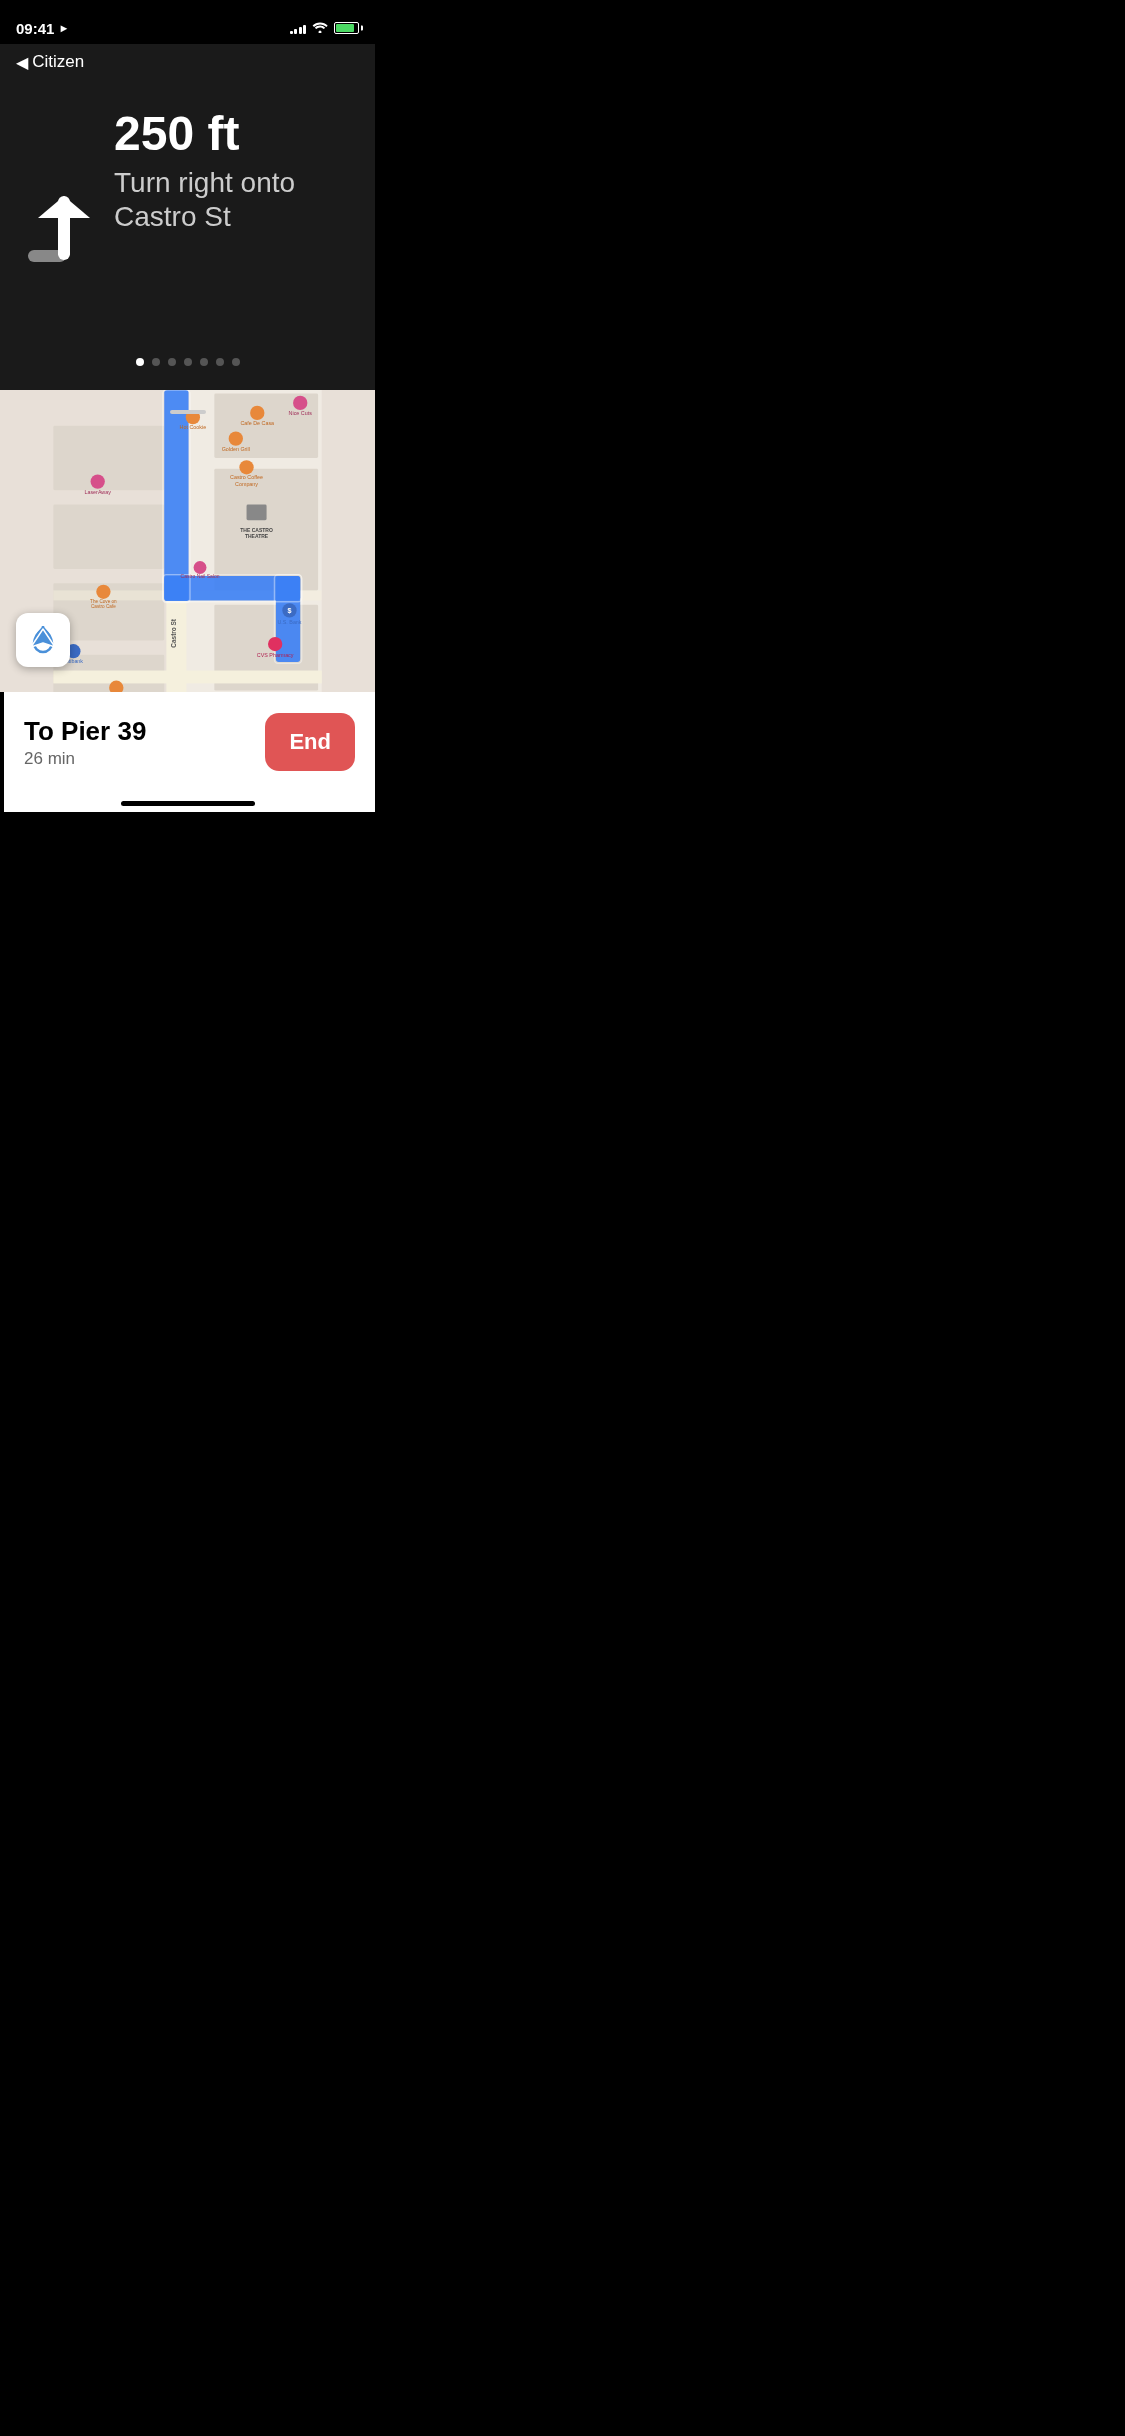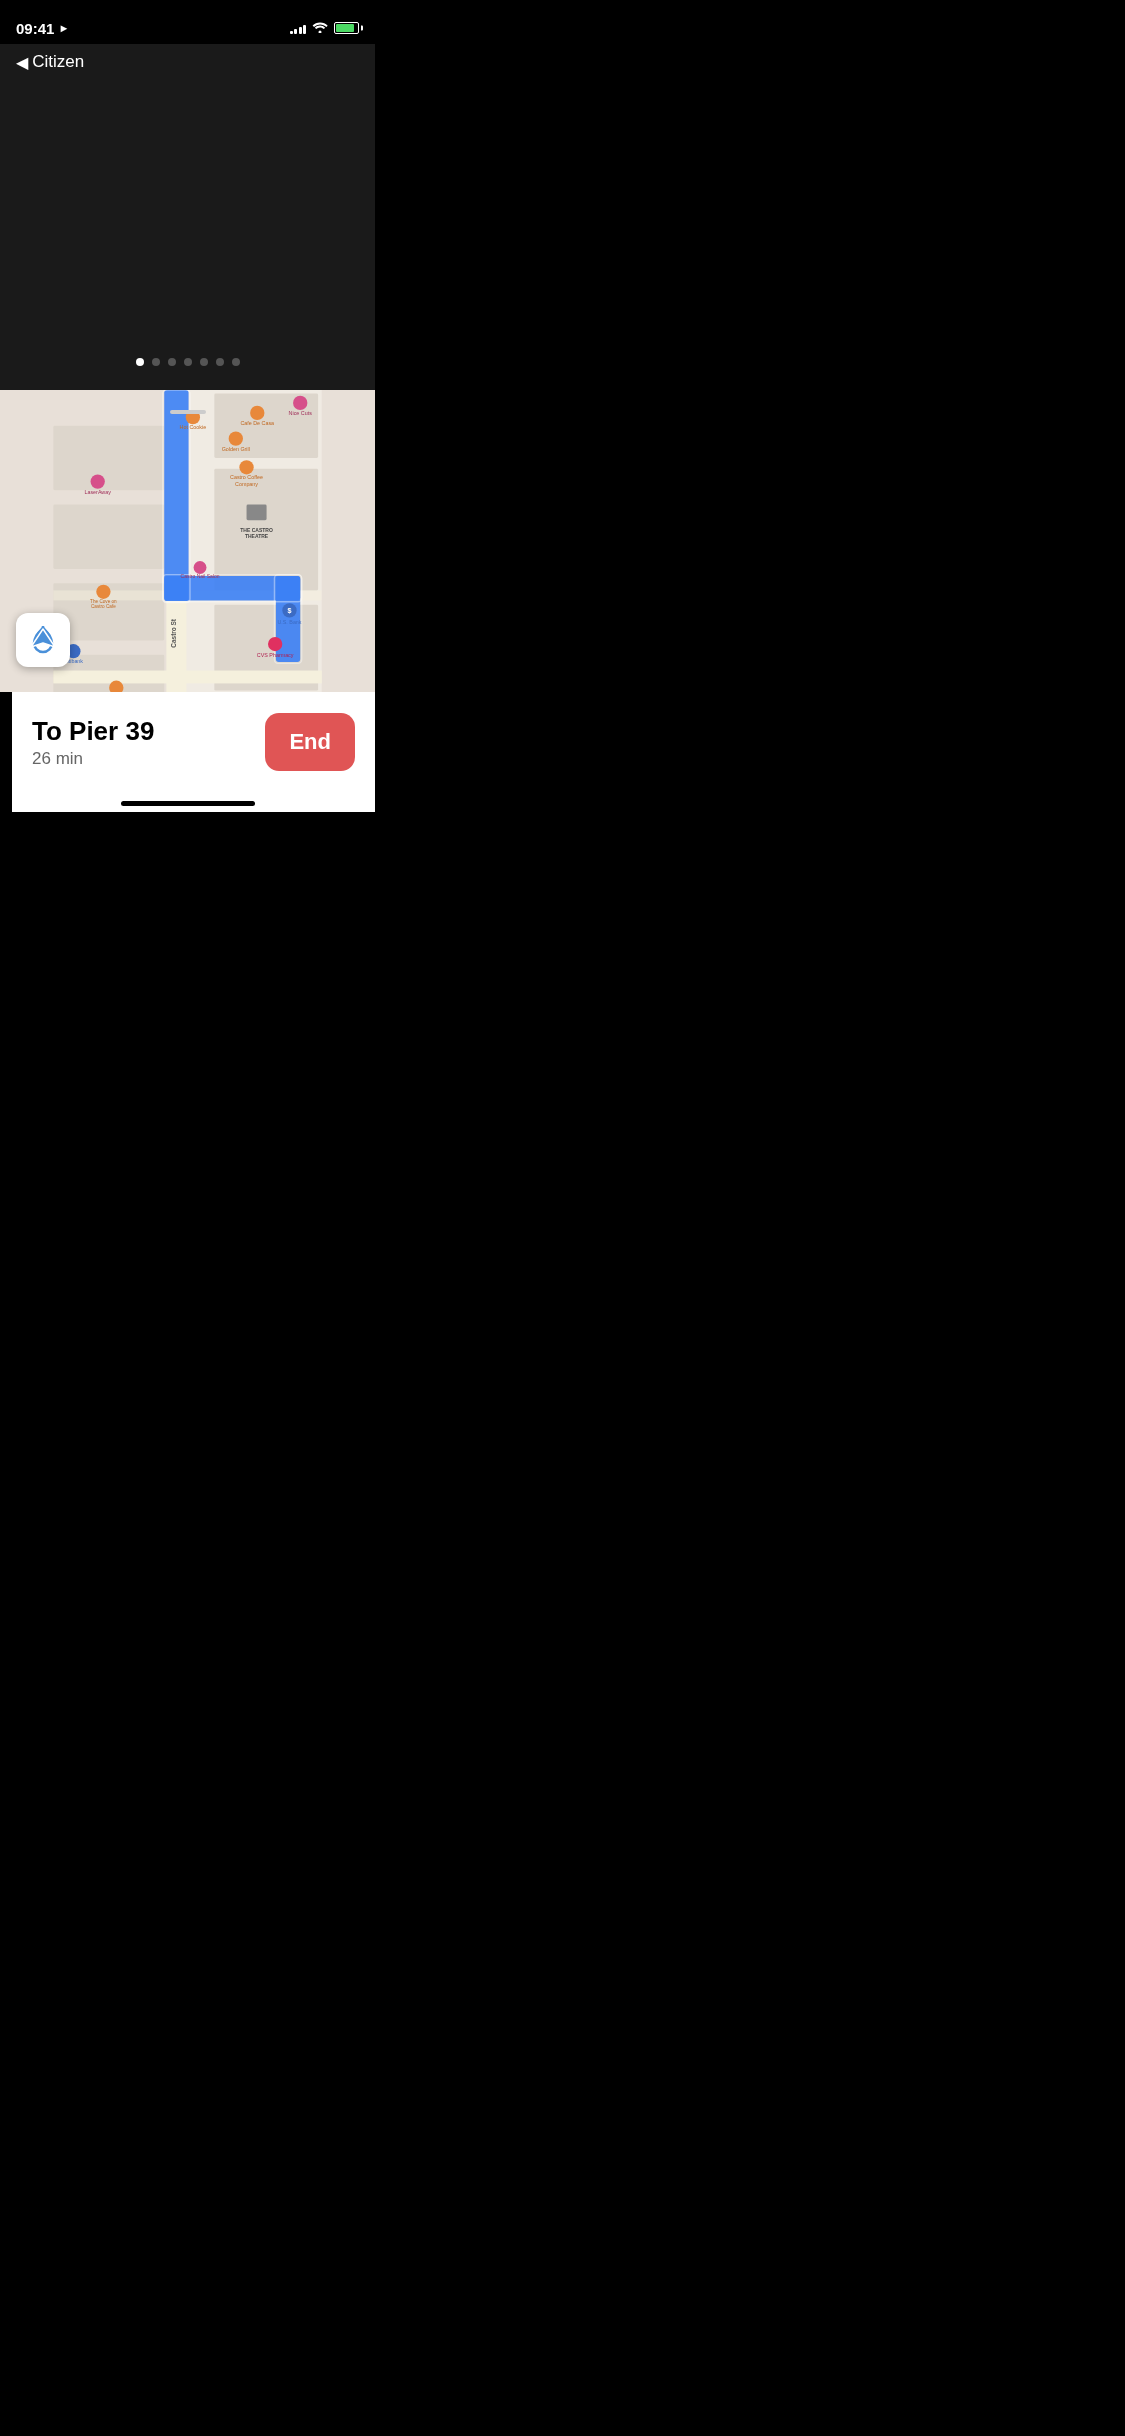--- a/index.html
+++ b/index.html
@@ -279,6 +279,26 @@
     <span>Citizen</span>
   </div>
 
+  <div class="direction-panel">
+
+    <div style="position:absolute; left:24px; top:98px; width:80px; height:90px;">
+      <svg width="80" height="90" viewBox="0 0 80 90" fill="none">
+
+        <rect x="4" y="62" width="38" height="12" rx="6" fill="#888"></rect>
+
+        <rect x="34" y="8" width="12" height="64" rx="6" fill="white"></rect>
+
+        <polygon points="40,8 66,30 14,30" fill="white"></polygon>
+      </svg>
+    </div>
+
+    <div class="direction-text" style="margin-left: 90px;">
+      <div class="distance-text">250 ft</div>
+      <div class="street-text">
+        <span>Turn right onto Castro St</span>
+      </div>
+    </div>
+  </div>
 
   <div class="page-dots">
     <div class="dot active"></div>

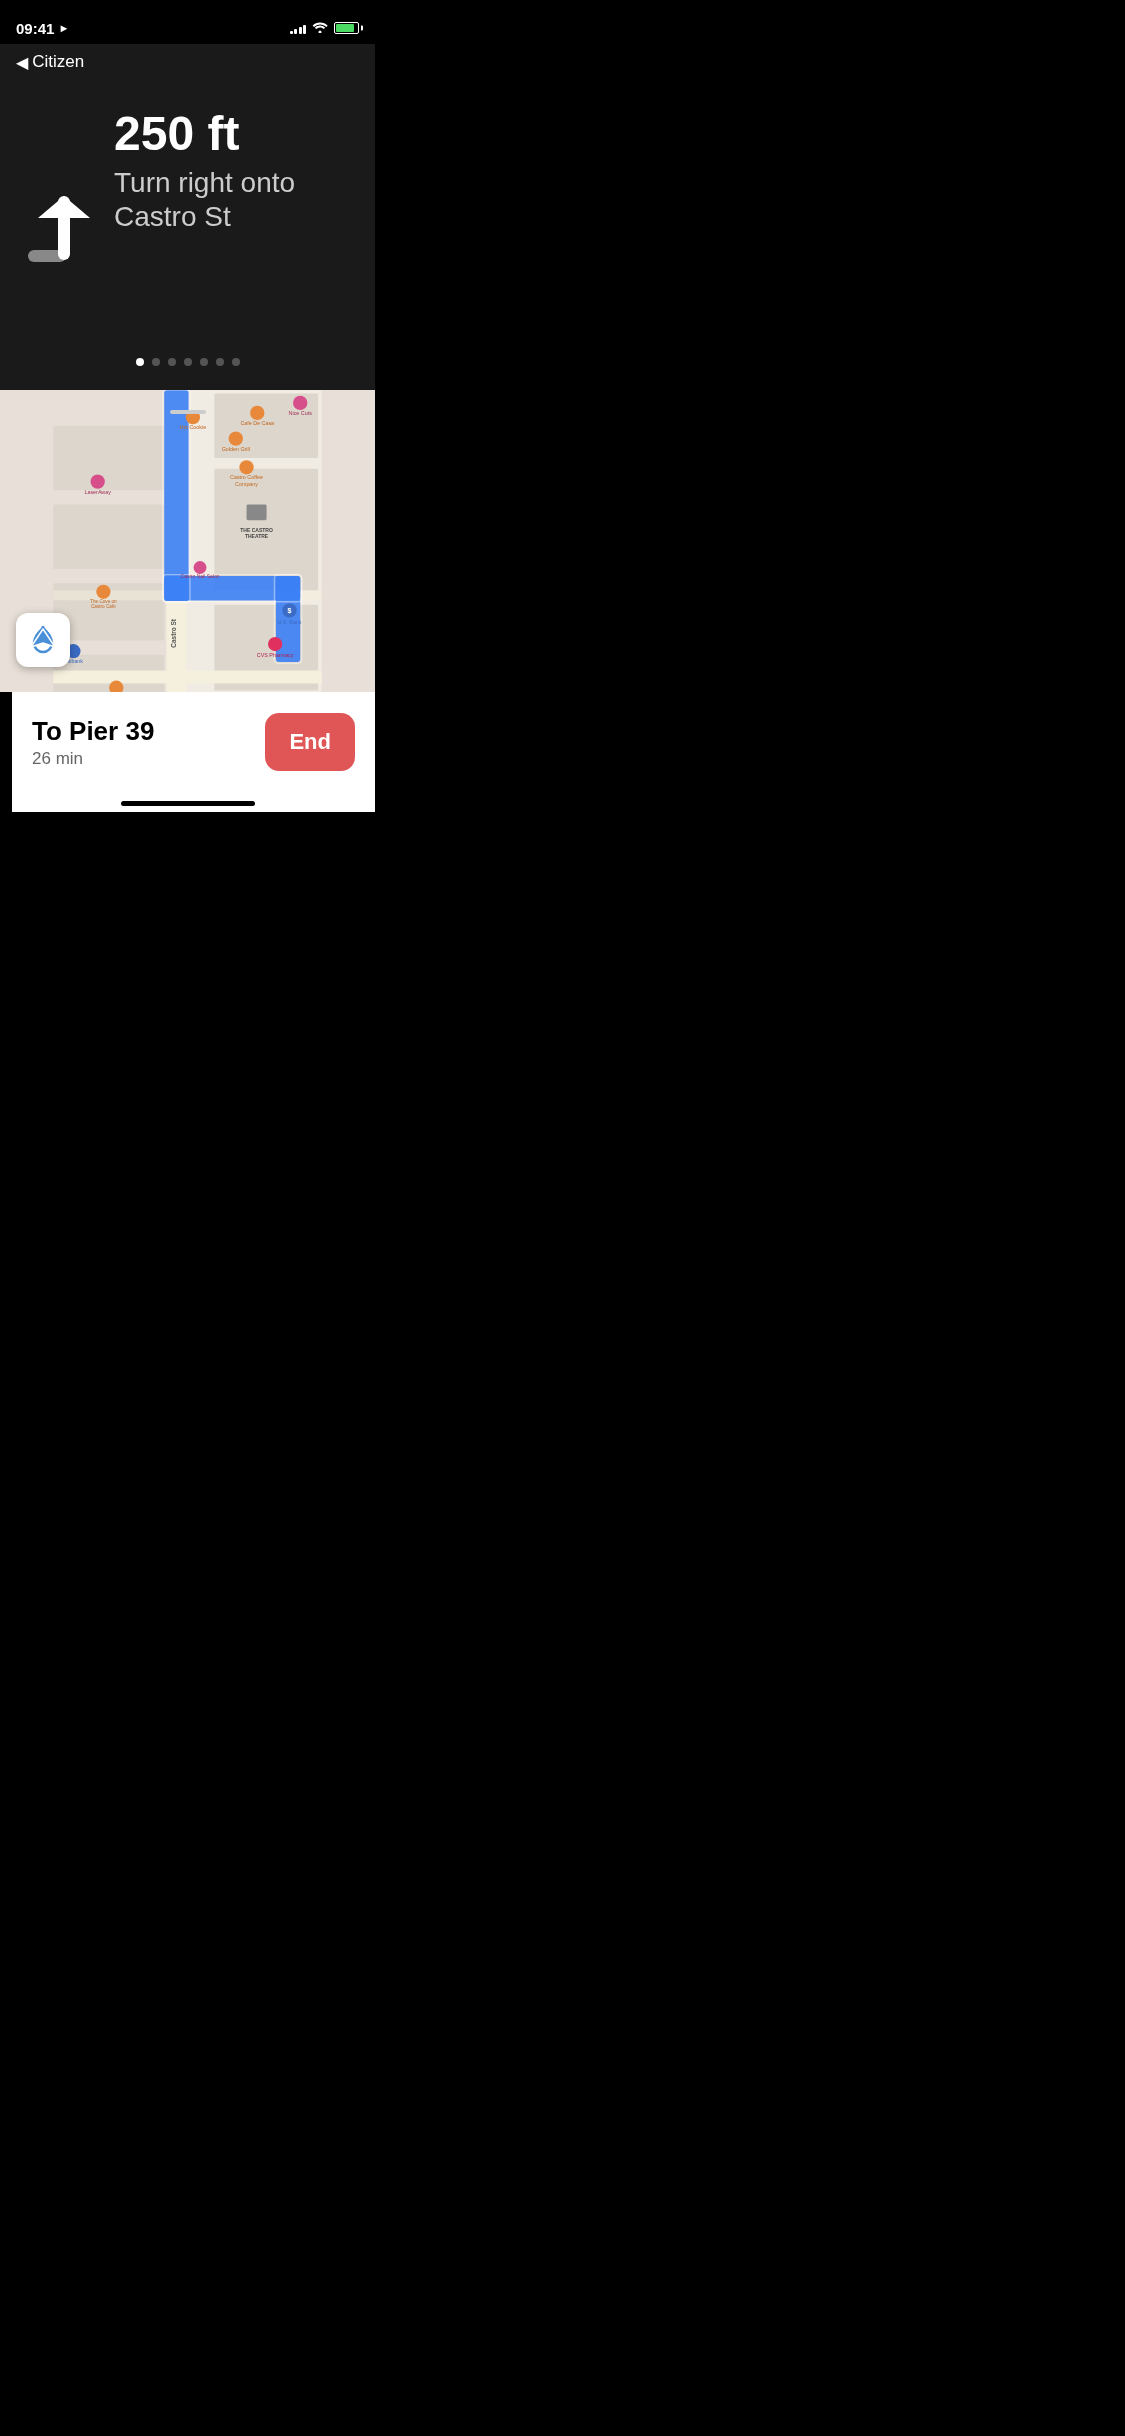--- a/index.html
+++ b/index.html
@@ -185,7 +185,7 @@
     
     .bottom-panel {
       position: absolute;
-      bottom: 0; left: 12px; right: 0;
+      bottom: 0; left: 4px; right: 0;
       height: 120px;
       background: #fff;
       display: flex;

